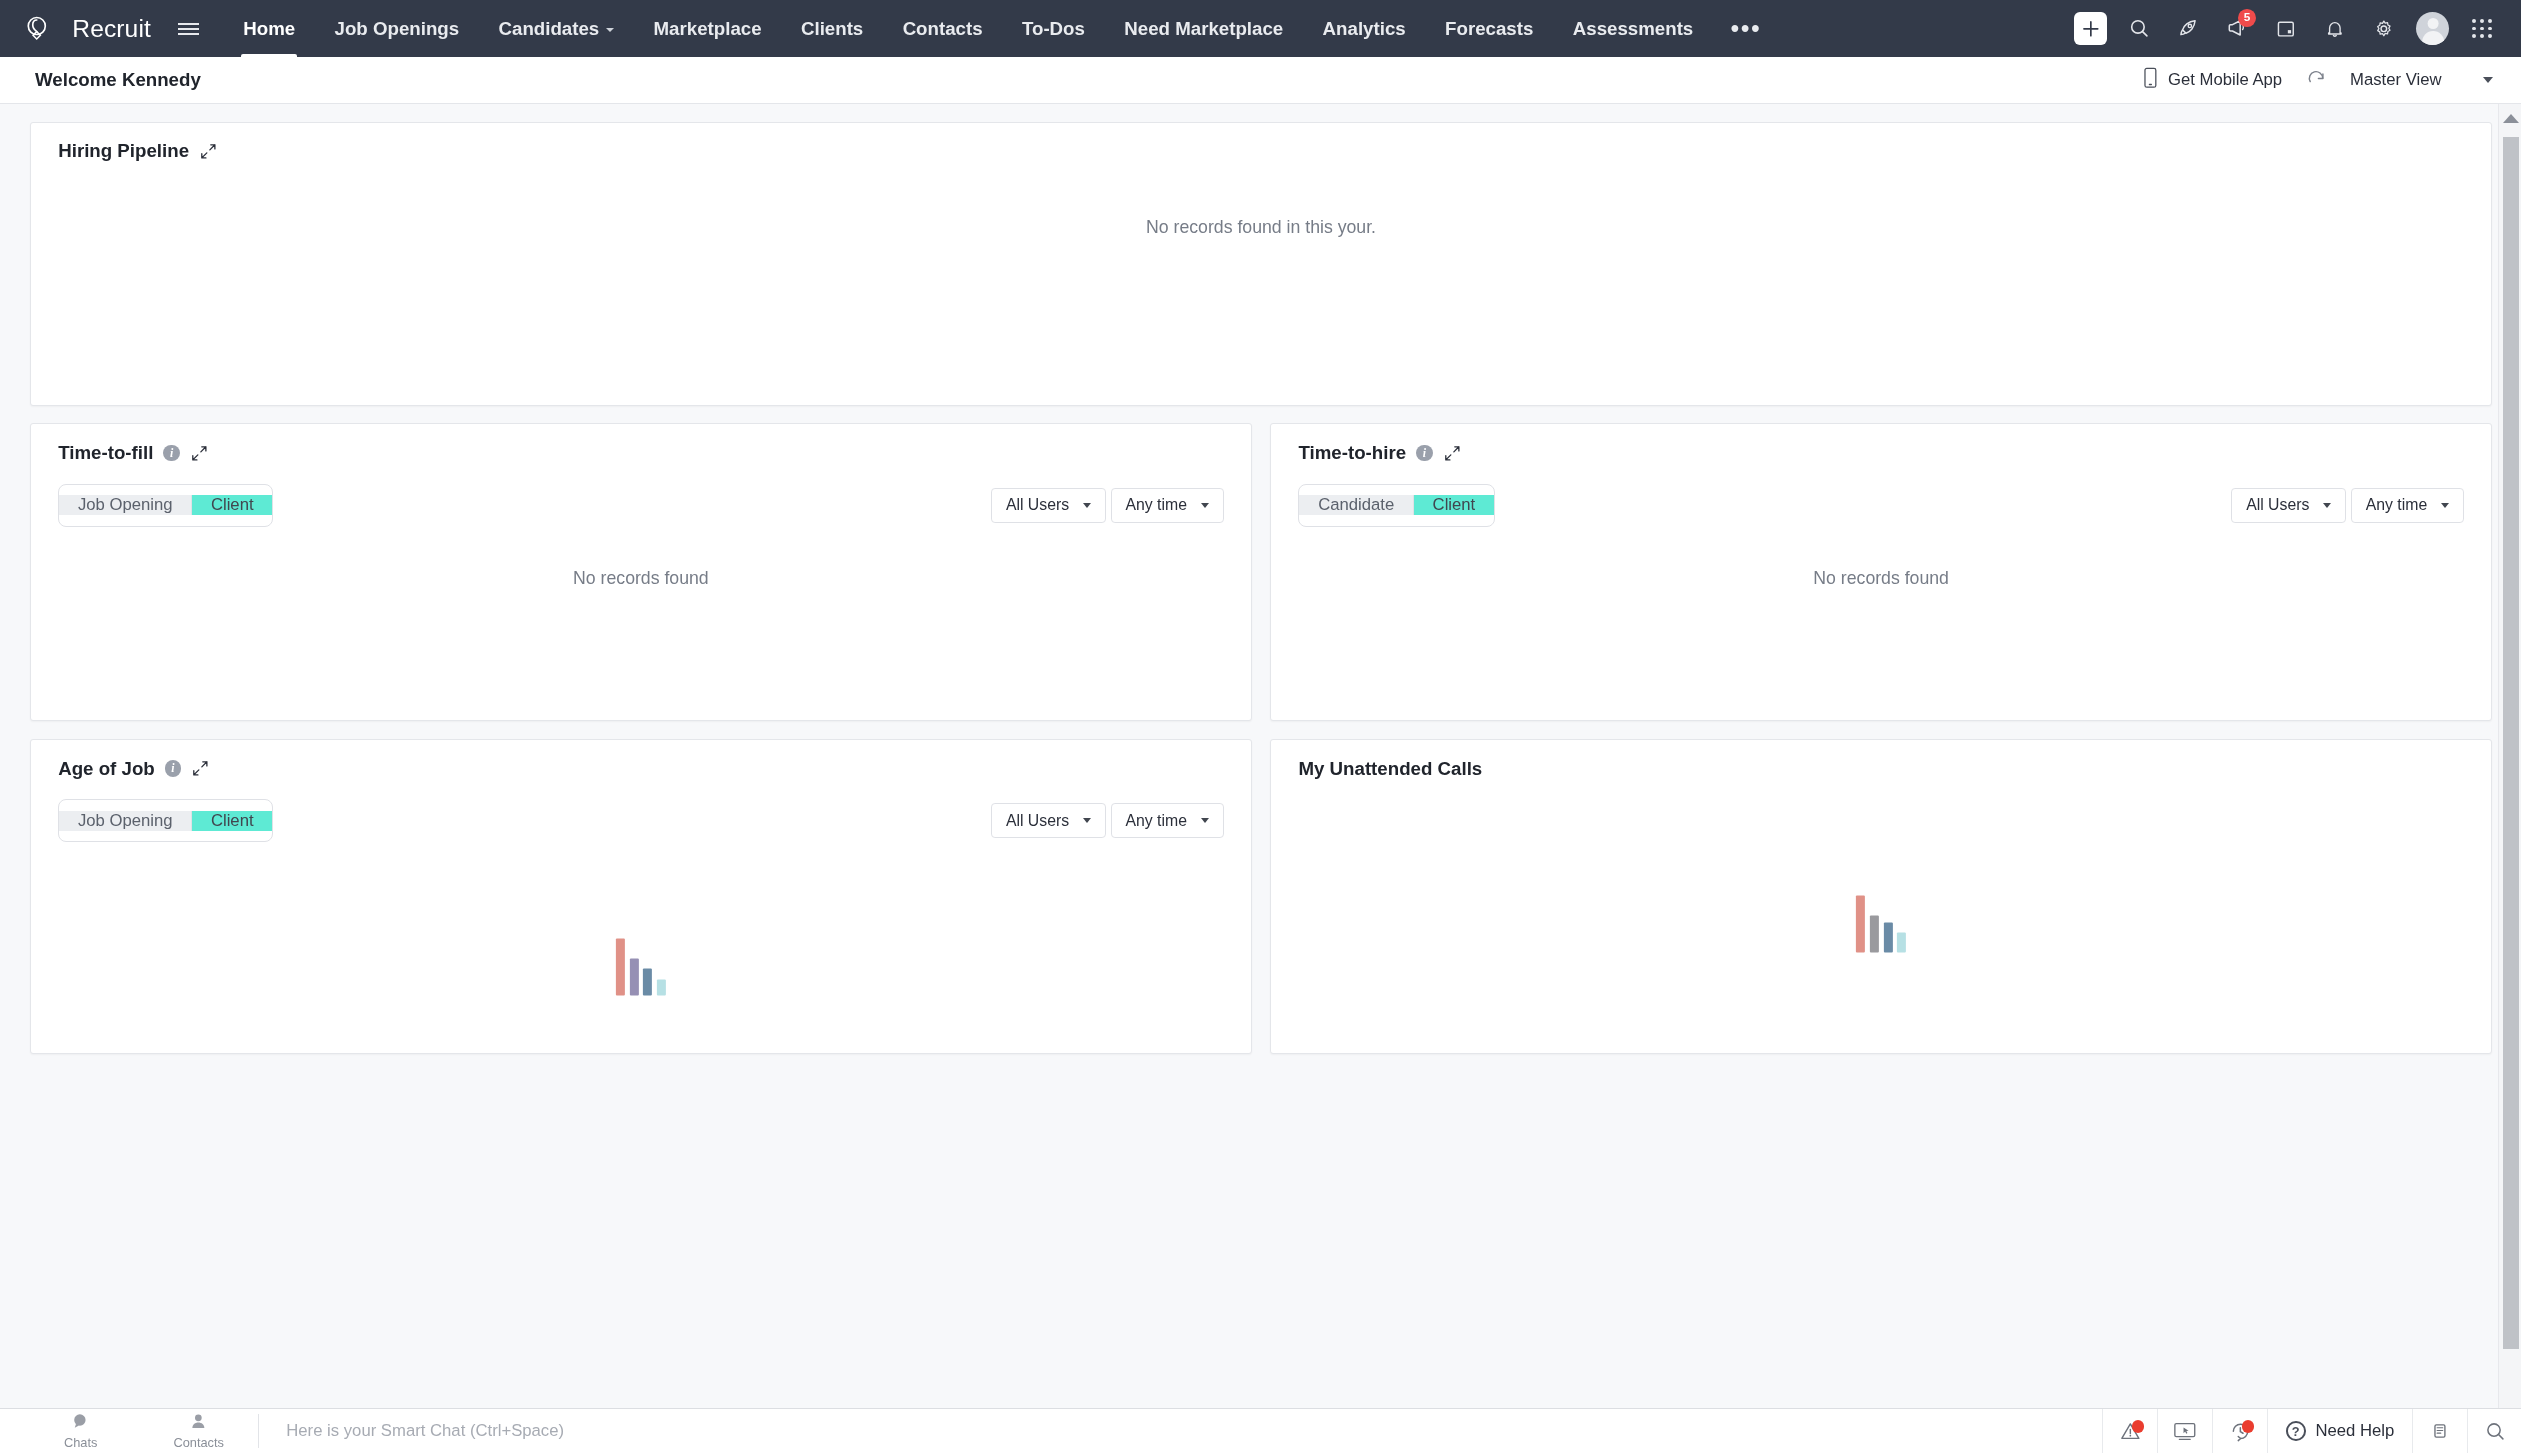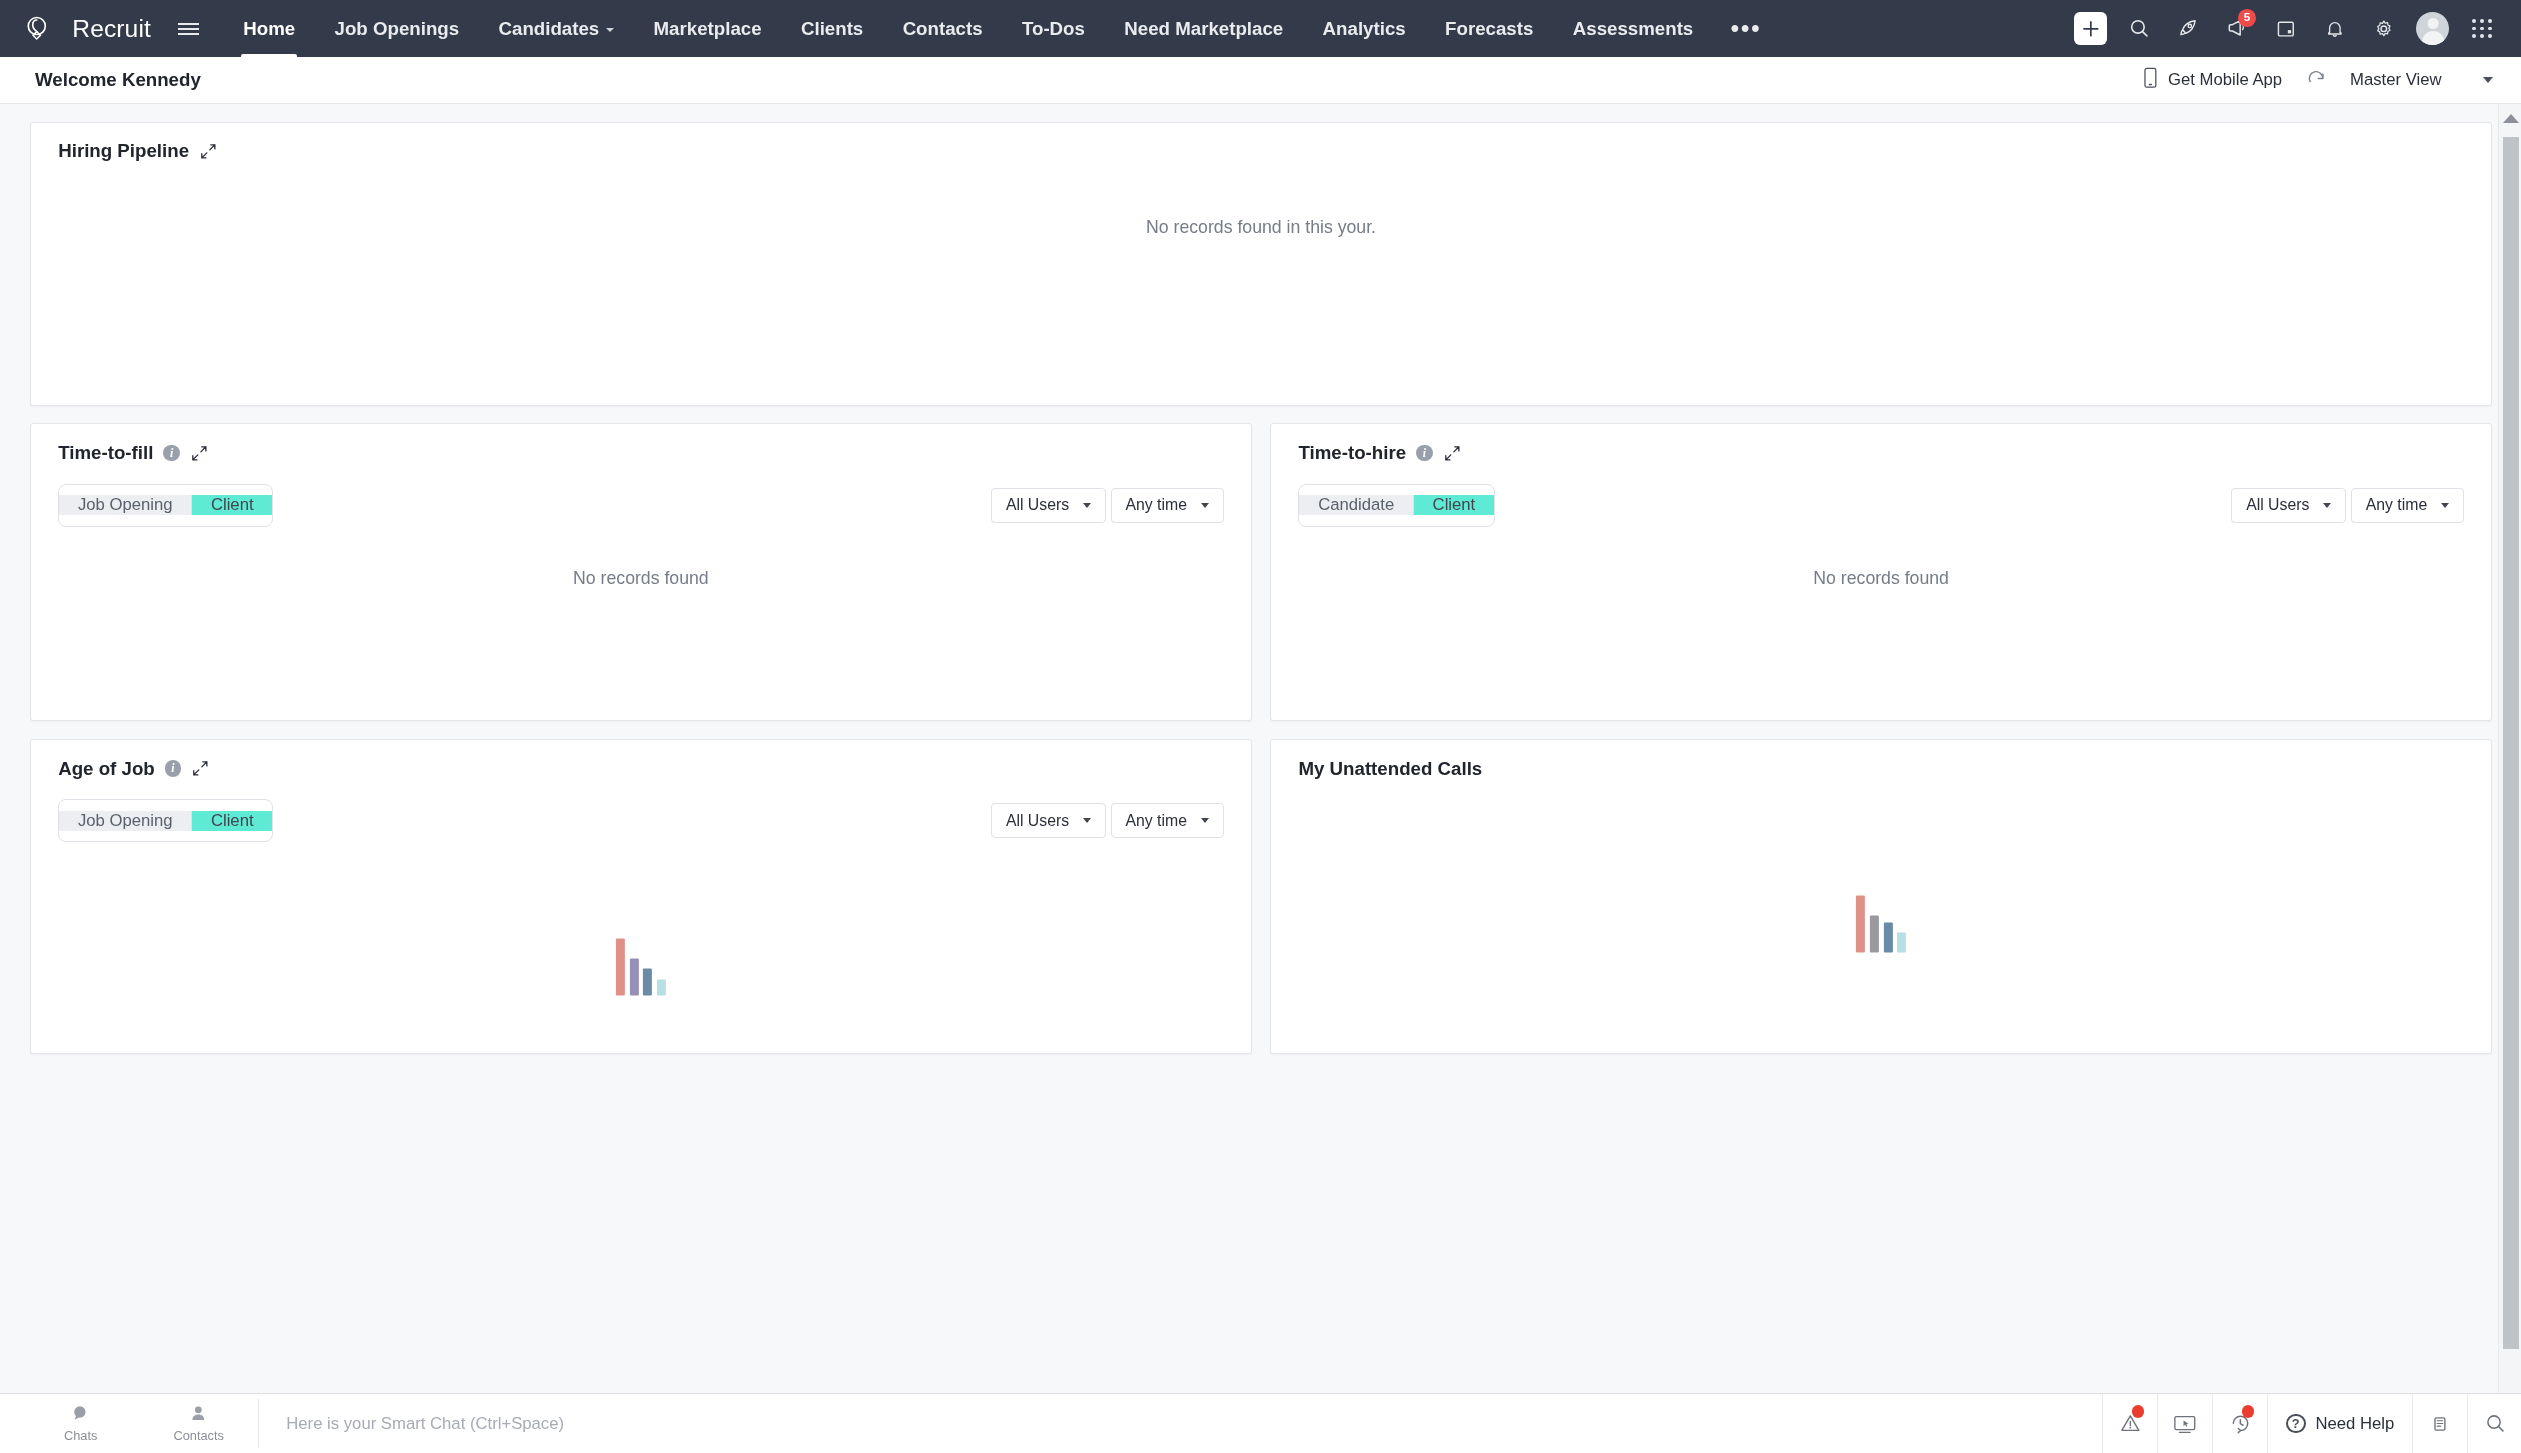--- a/index.html
+++ b/index.html
@@ -198,7 +198,7 @@
 
   
   .bottombar {
-    position:absolute; left:0; bottom:0; width:2522px; height:60px;
+    position:absolute; left:0; bottom:0; width:2522px; height:45px;
     background:#ffffff; border-top:1px solid #dcdee2;
     display:flex; align-items:stretch;
   }

